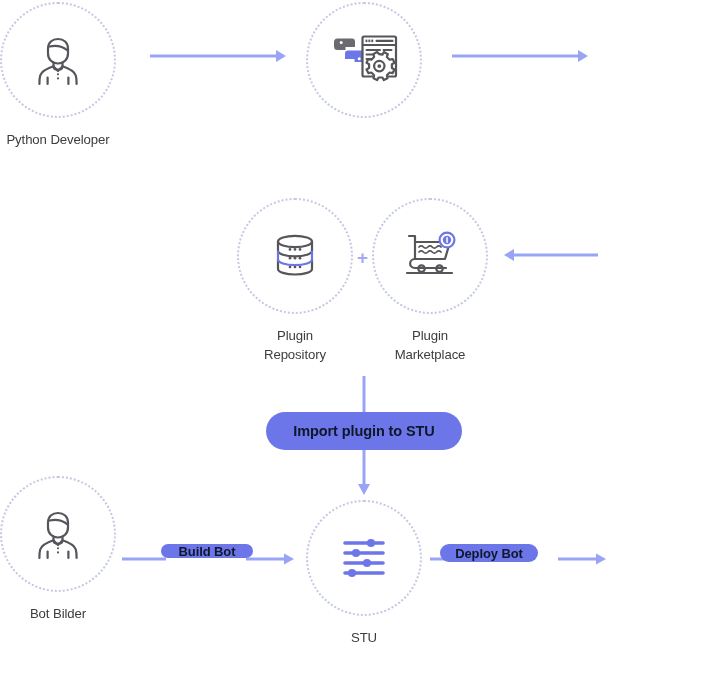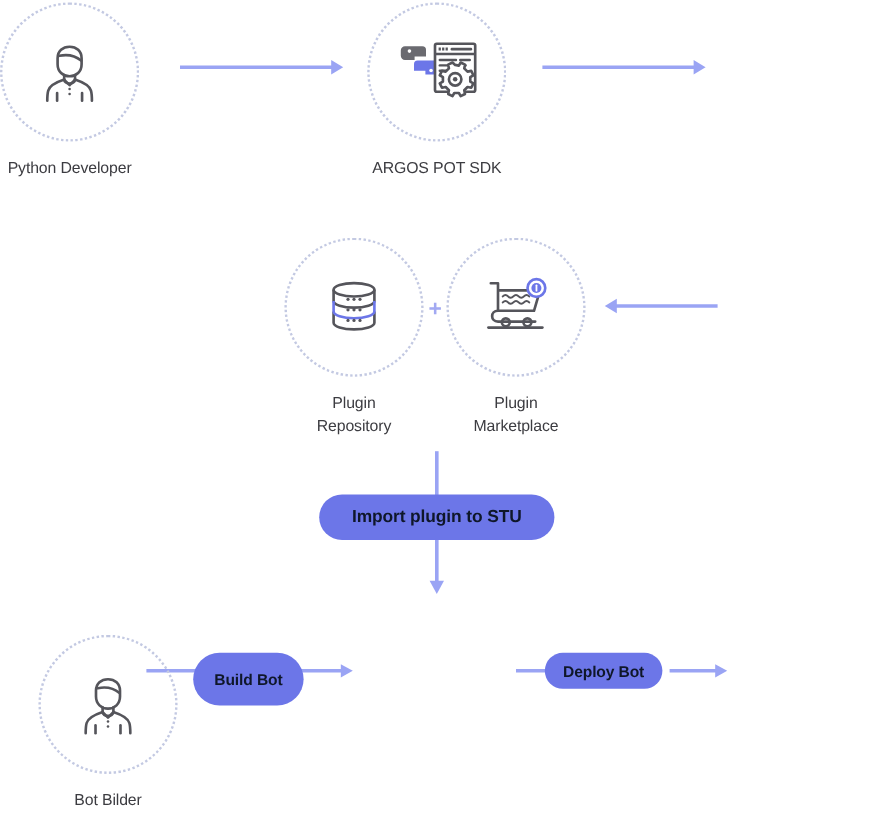--- a/index.html
+++ b/index.html
@@ -205,7 +205,6 @@
         </svg>
       </span>
     </div>
-    <div class="node-label">ARGOS POT SDK</div>
   </div>
 
 

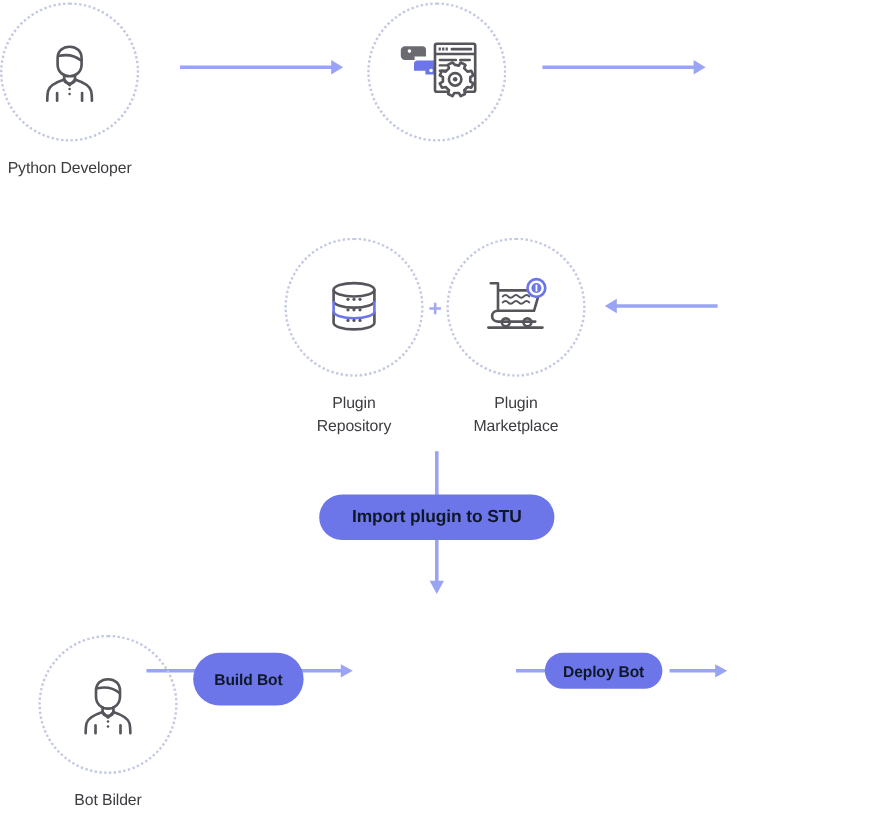--- a/index.html
+++ b/index.html
@@ -295,7 +295,7 @@
     <div class="node-label">Bot Bilder</div>
   </div>
 
-  <div class="pill" style="left:161px; top:544px; width:92px; height:44px;">
+  <div class="pill" style="left:161px; top:544px; width:92px; height:14px;">
     <span>Build Bot</span>
   </div>
 

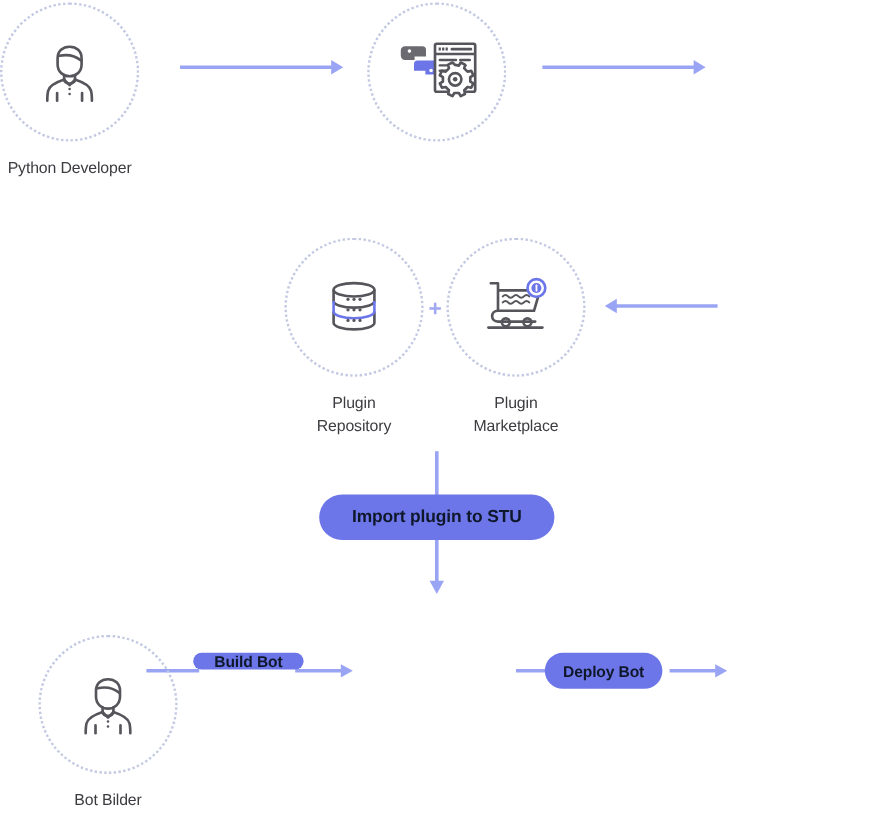--- a/index.html
+++ b/index.html
@@ -300,7 +300,7 @@
   </div>
 
 
-  <div class="pill" style="left:454px; top:544px; width:98px; height:30px;text-align:right;">
+  <div class="pill" style="left:440px; top:544px; width:98px; height:18px;text-align:right;">
     <span>Deploy Bot</span>
   </div>
 

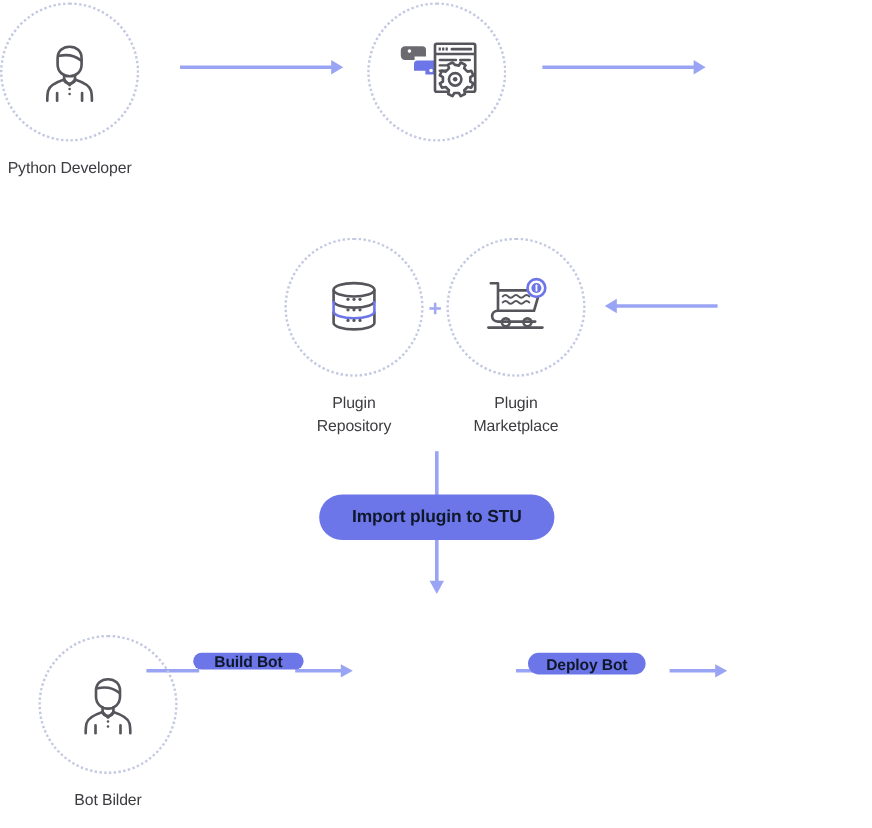--- a/index.html
+++ b/index.html
@@ -270,7 +270,7 @@
     <span>Import plugin to STU</span>
   </div>
 
-  <div class="node" style="left:0px; top:529px;margin-left:32px;">
+  <div class="node" style="left:0px; top:476px;">
     <div class="dotted-circle">
       <span class="ring"></span>
       <span class="glyph">

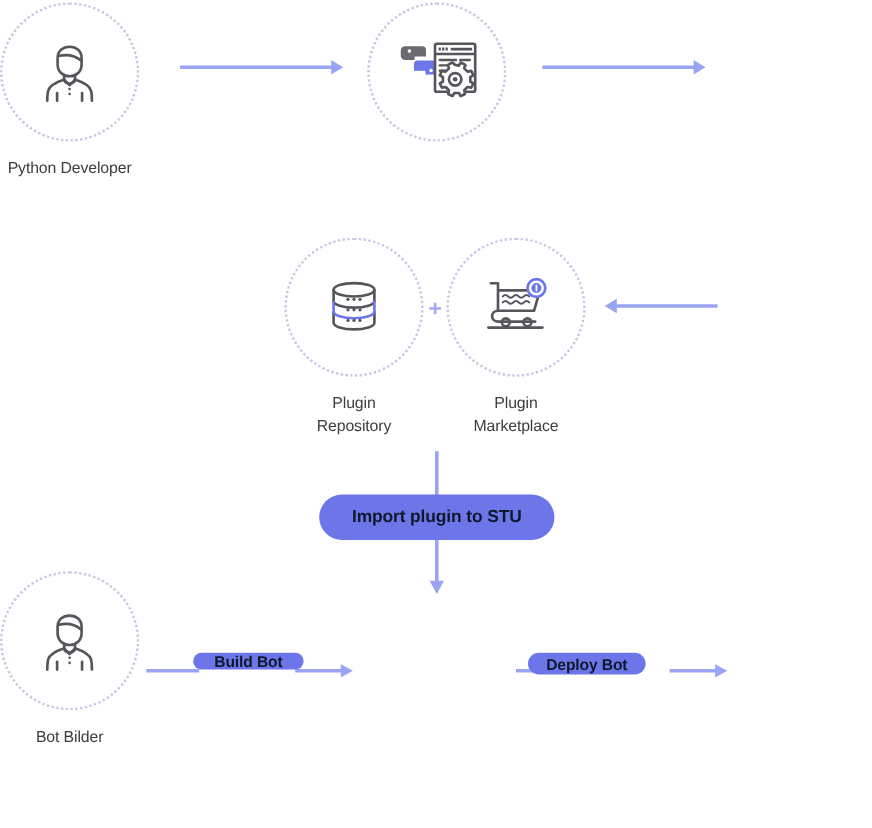--- a/index.html
+++ b/index.html
@@ -299,6 +299,28 @@
     <span>Build Bot</span>
   </div>
 
+  <div class="node" style="left:306px; top:500px;">
+    <div class="dotted-circle">
+      <span class="ring"></span>
+      <span class="glyph">
+        <svg width="48" height="48" viewBox="0 0 48 48">
+          <g stroke="#6c76e8" stroke-width="3.6" stroke-linecap="round">
+            <line x1="5" y1="9" x2="43" y2="9"></line>
+            <line x1="5" y1="19" x2="43" y2="19"></line>
+            <line x1="5" y1="29" x2="43" y2="29"></line>
+            <line x1="5" y1="39" x2="43" y2="39"></line>
+          </g>
+          <g fill="#6c76e8">
+            <circle cx="31" cy="9" r="4.1"></circle>
+            <circle cx="16" cy="19" r="4.1"></circle>
+            <circle cx="27" cy="29" r="4.1"></circle>
+            <circle cx="12" cy="39" r="4.1"></circle>
+          </g>
+        </svg>
+      </span>
+    </div>
+    <div class="node-label">STU</div>
+  </div>
 
   <div class="pill" style="left:440px; top:544px; width:98px; height:18px;text-align:right;">
     <span>Deploy Bot</span>

